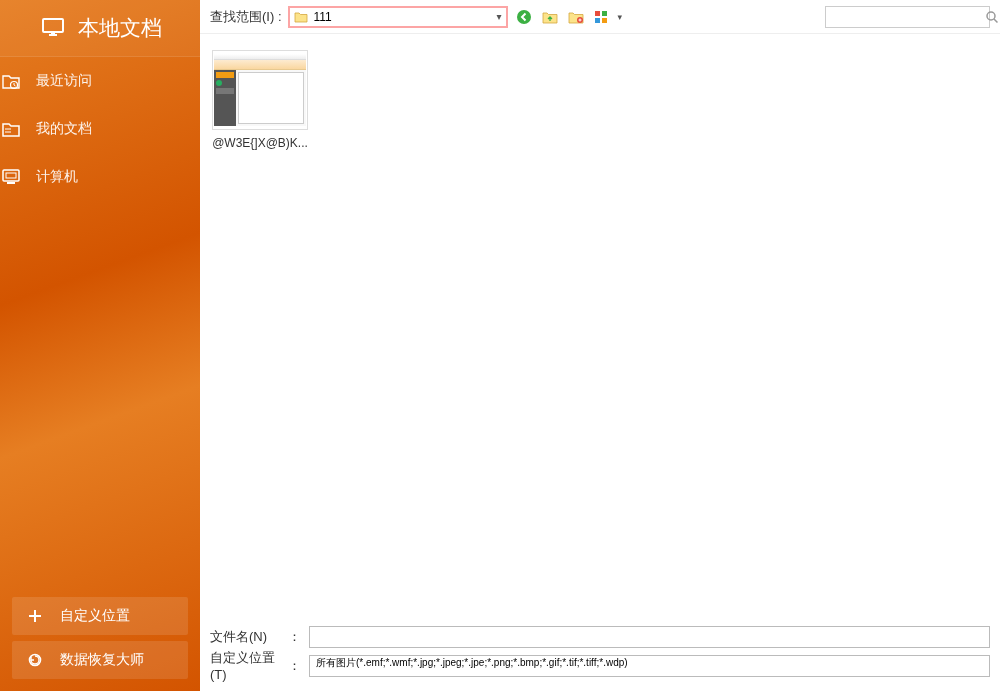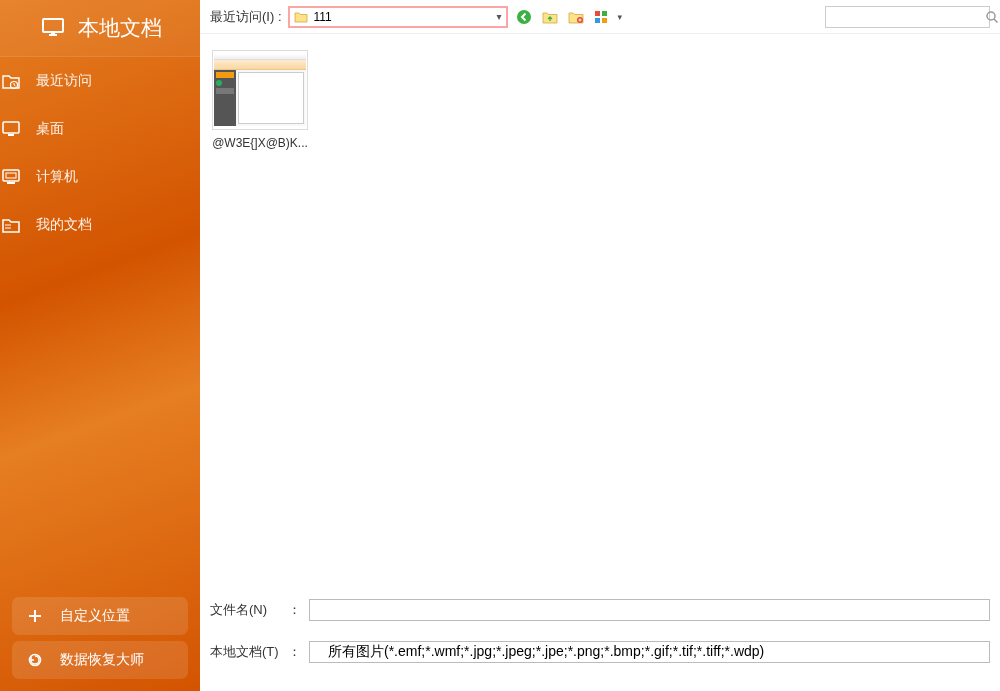--- a/index.html
+++ b/index.html
@@ -264,7 +264,7 @@
 
 
   <div class="toolbar">
-    <span class="toolbar-label"><span>最近访问(I)</span> :</span>
+    <span class="toolbar-label"><span>查找范围(I)</span> :</span>
     <div class="path-box">
       <span class="folder-ico">
         <svg width="14" height="12" viewBox="0 0 14 12">

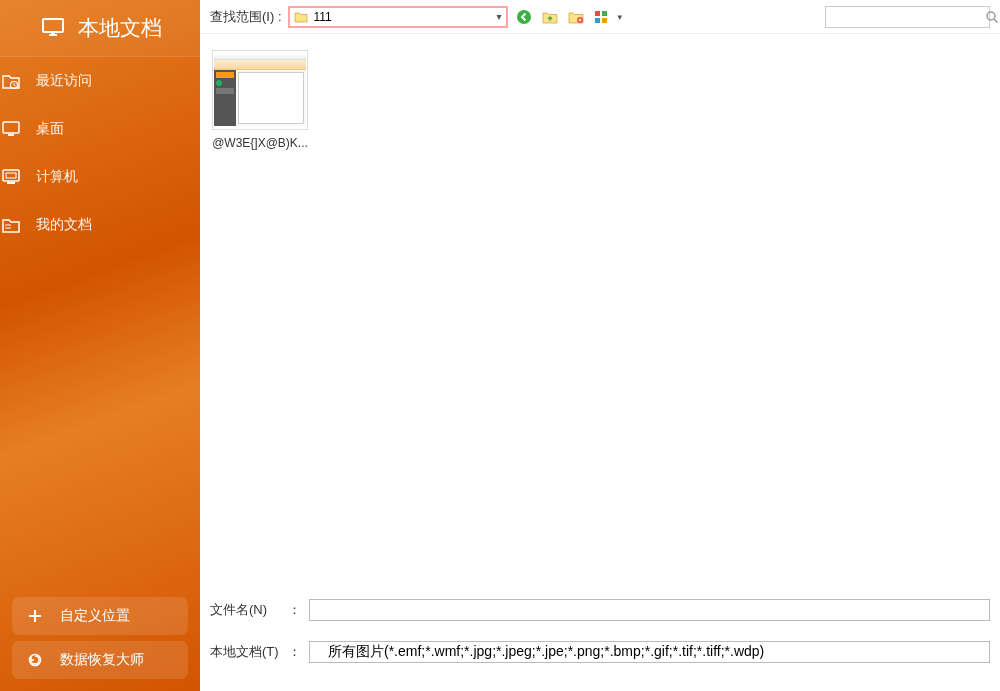--- a/index.html
+++ b/index.html
@@ -207,15 +207,6 @@
           </svg>
       </span>
       <span>最近访问</span>
-    </div>
-    <div class="nav-item">
-      <span class="icon">
-        <svg width="18" height="16" viewBox="0 0 18 16">
-            <rect x="1" y="1" width="16" height="11" rx="1" fill="none" stroke="#fff" stroke-width="1.5"></rect>
-            <rect x="6" y="13" width="6" height="2" fill="#fff"></rect>
-          </svg>
-      </span>
-      <span>桌面</span>
     </div>
     <div class="nav-item">
       <span class="icon">

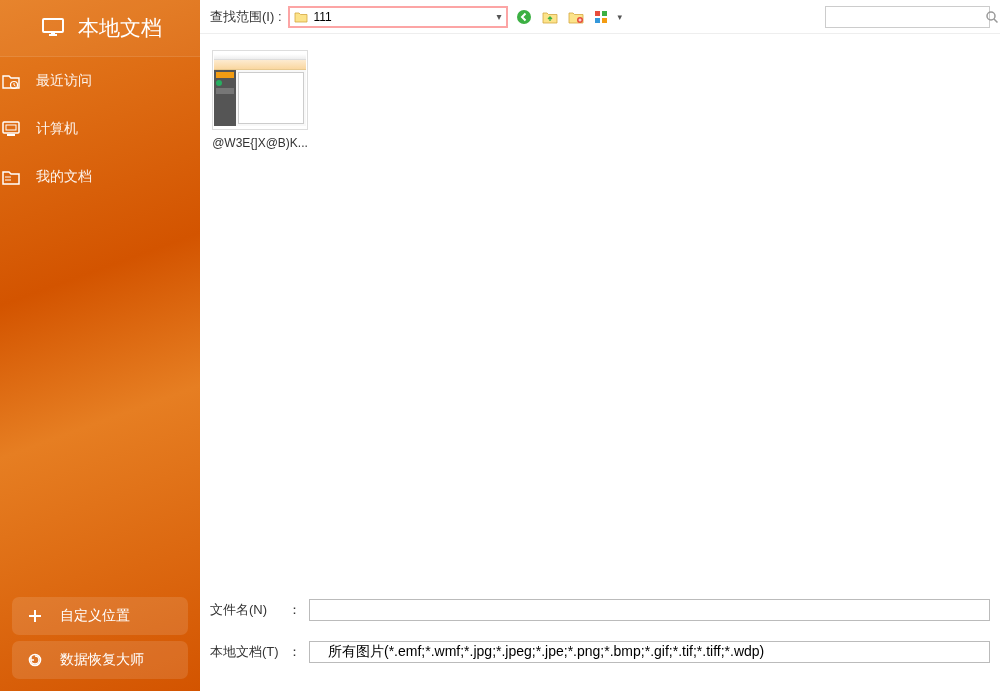--- a/index.html
+++ b/index.html
@@ -211,22 +211,22 @@
     <div class="nav-item">
       <span class="icon">
         <svg width="18" height="16" viewBox="0 0 18 16">
+            <path d="M1 3 L7 3 L9 5 L17 5 L17 15 L1 15 Z" fill="none" stroke="#fff" stroke-width="1.5"></path>
+            <line x1="3" y1="8" x2="9" y2="8" stroke="#fff" stroke-width="1"></line>
+            <line x1="3" y1="11" x2="9" y2="11" stroke="#fff" stroke-width="1"></line>
+          </svg>
+      </span>
+      <span>我的文档</span>
+    </div>
+    <div class="nav-item">
+      <span class="icon">
+        <svg width="18" height="16" viewBox="0 0 18 16">
             <rect x="1" y="1" width="16" height="11" rx="1" fill="none" stroke="#fff" stroke-width="1.5"></rect>
             <rect x="4" y="4" width="10" height="5" fill="none" stroke="#fff" stroke-width="1"></rect>
             <rect x="5" y="13" width="8" height="2" fill="#fff"></rect>
           </svg>
       </span>
       <span>计算机</span>
-    </div>
-    <div class="nav-item">
-      <span class="icon">
-        <svg width="18" height="16" viewBox="0 0 18 16">
-            <path d="M1 3 L7 3 L9 5 L17 5 L17 15 L1 15 Z" fill="none" stroke="#fff" stroke-width="1.5"></path>
-            <line x1="3" y1="8" x2="9" y2="8" stroke="#fff" stroke-width="1"></line>
-            <line x1="3" y1="11" x2="9" y2="11" stroke="#fff" stroke-width="1"></line>
-          </svg>
-      </span>
-      <span>我的文档</span>
     </div>
   </div>
   <div class="sidebar-bottom">

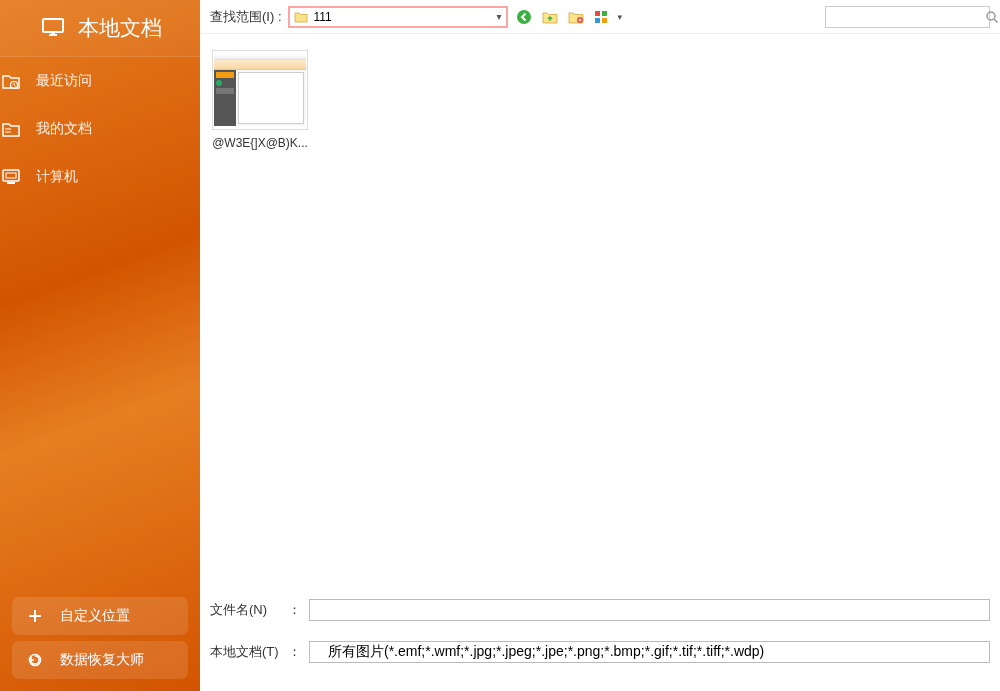--- a/index.html
+++ b/index.html
@@ -44,7 +44,7 @@
       font-size: 14px;
       color: #fff;
       cursor: pointer;
-      border-radius: 7px;
+      border-radius: 2px;
     }
     .sidebar-btn .icon { width: 20px; margin-right: 12px; display: flex; }
     

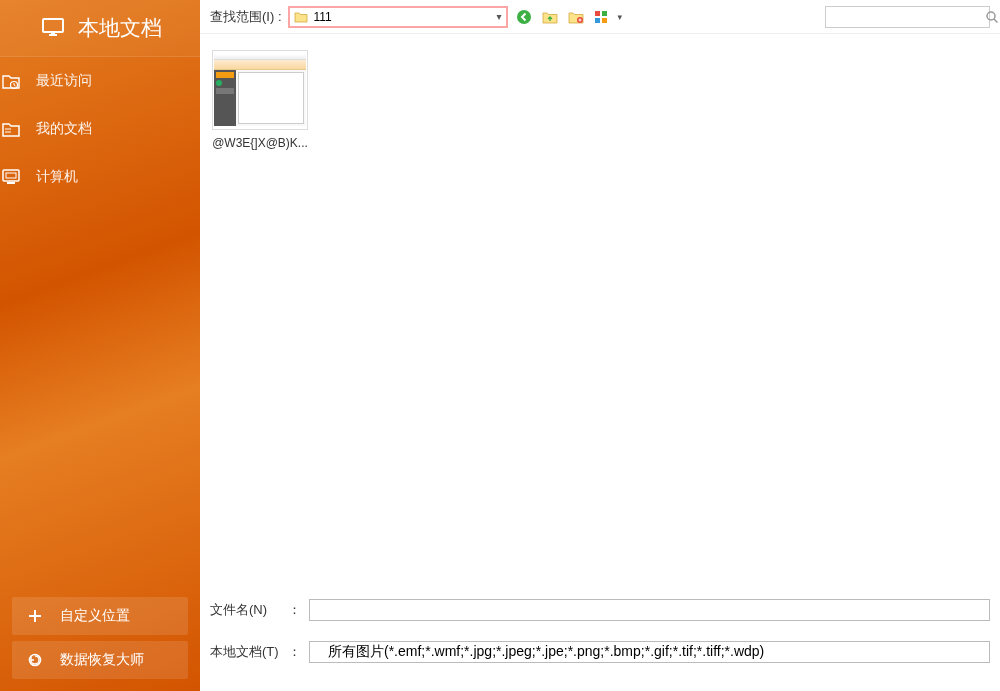--- a/index.html
+++ b/index.html
@@ -148,7 +148,7 @@
     .field-row {
       display: flex;
       align-items: center;
-      margin: 20px 0;
+      margin: 1px 0;
       font-size: 13px;
       gap: 8px;
     }

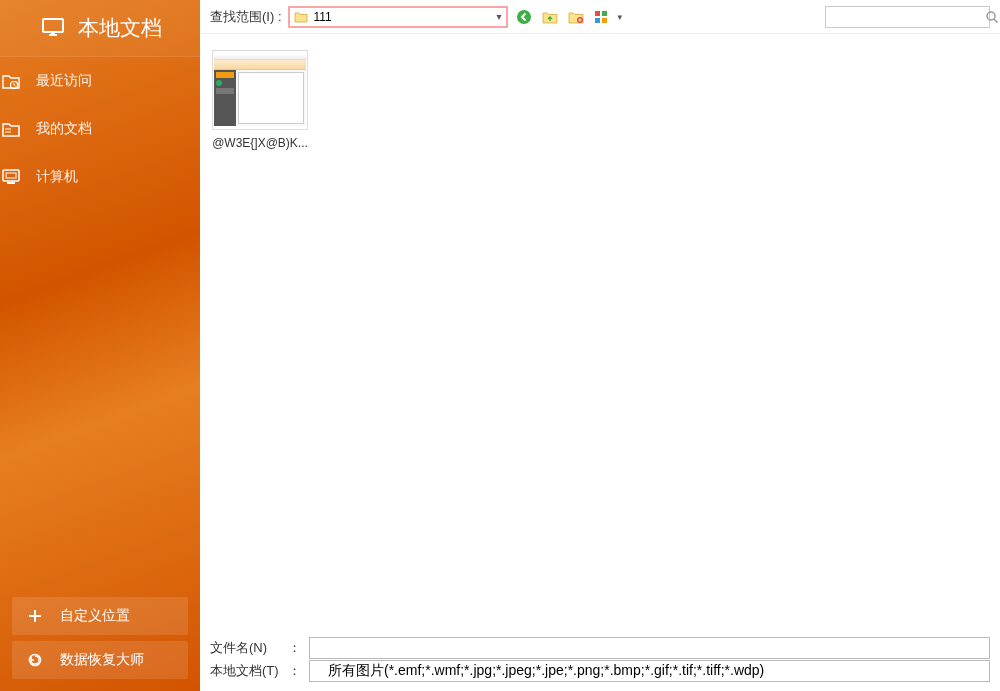--- a/index.html
+++ b/index.html
@@ -332,7 +332,7 @@
       <input class="field-input" value="" style="">
     </div>
     <div class="field-row">
-      <span class="field-label">本地文档(T)</span>
+      <span class="field-label">自定义位置(T)</span>
       <span class="field-colon">：</span>
       <div class="field-select">
         <span>所有图片(*.emf;*.wmf;*.jpg;*.jpeg;*.jpe;*.png;*.bmp;*.gif;*.tif;*.tiff;*.wdp)</span>

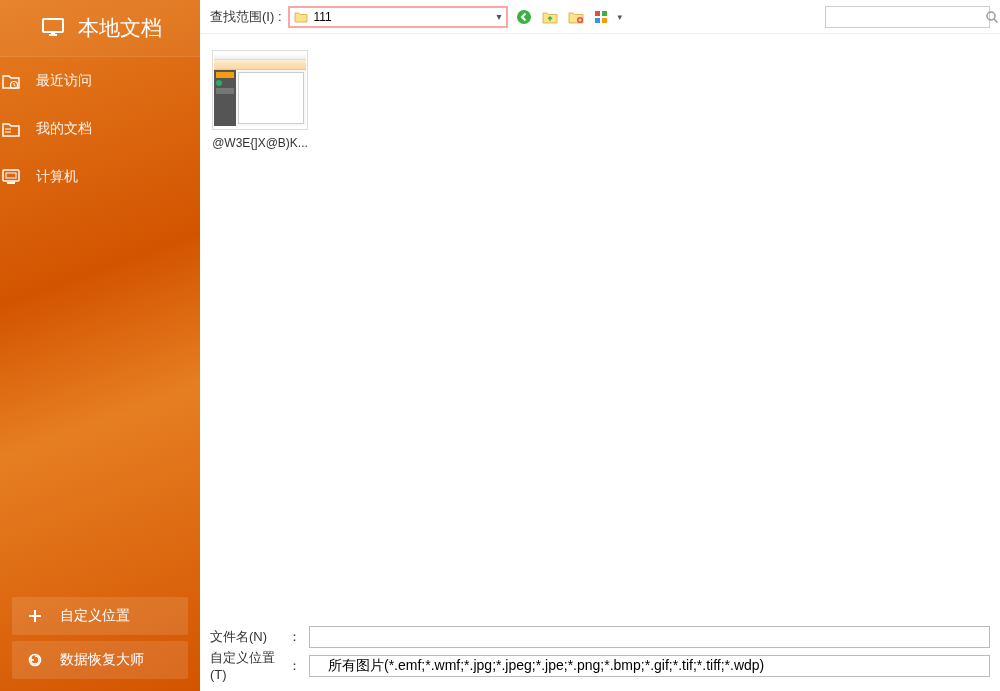--- a/index.html
+++ b/index.html
@@ -165,10 +165,10 @@
       flex: 1;
       height: 22px;
       border: 1px solid #bbb;
-      padding: 0 18px;
-      font-size: 14px;
+      padding: 0 6px;
+      font-size: 10px;
       display:flex;
-      align-items:center;
+      align-items:flex-start;
       background:#fff;
     }
     

